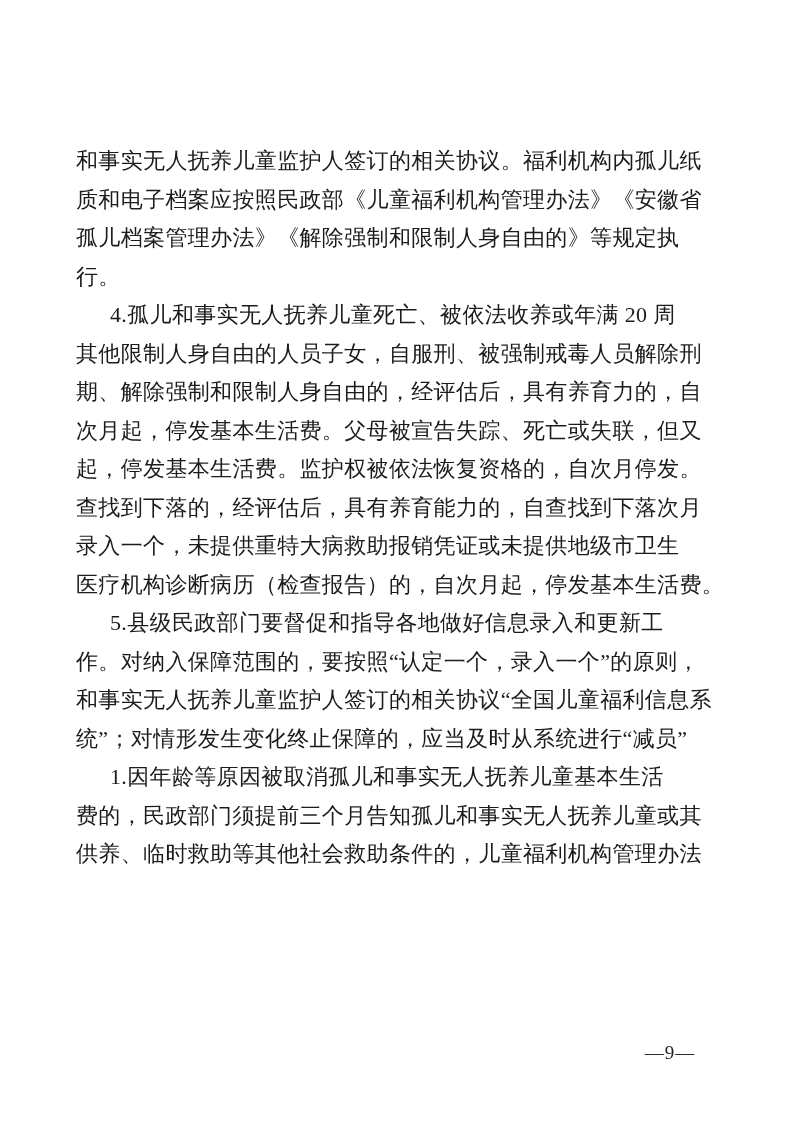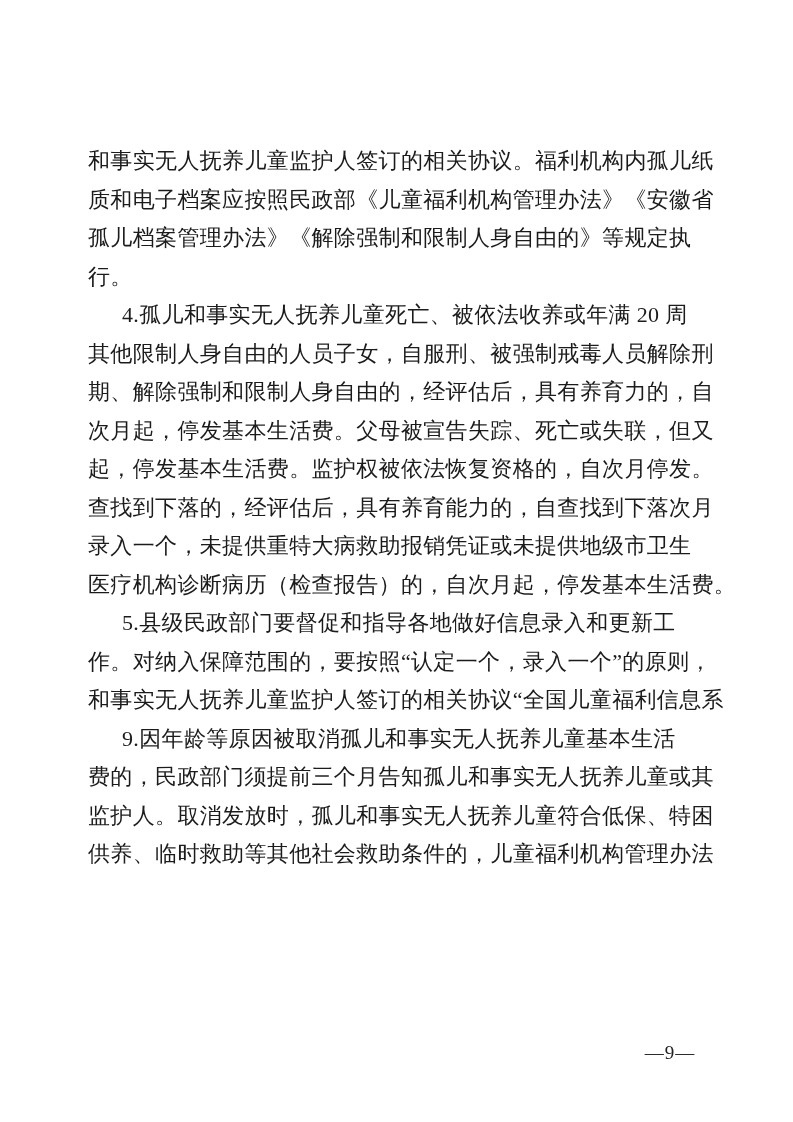--- a/index.html
+++ b/index.html
@@ -18,7 +18,7 @@
   }
   .content {
     position: absolute;
-    left: 88px;
+    left: 76px;
     top: 142px;
     width: 648px;
   }

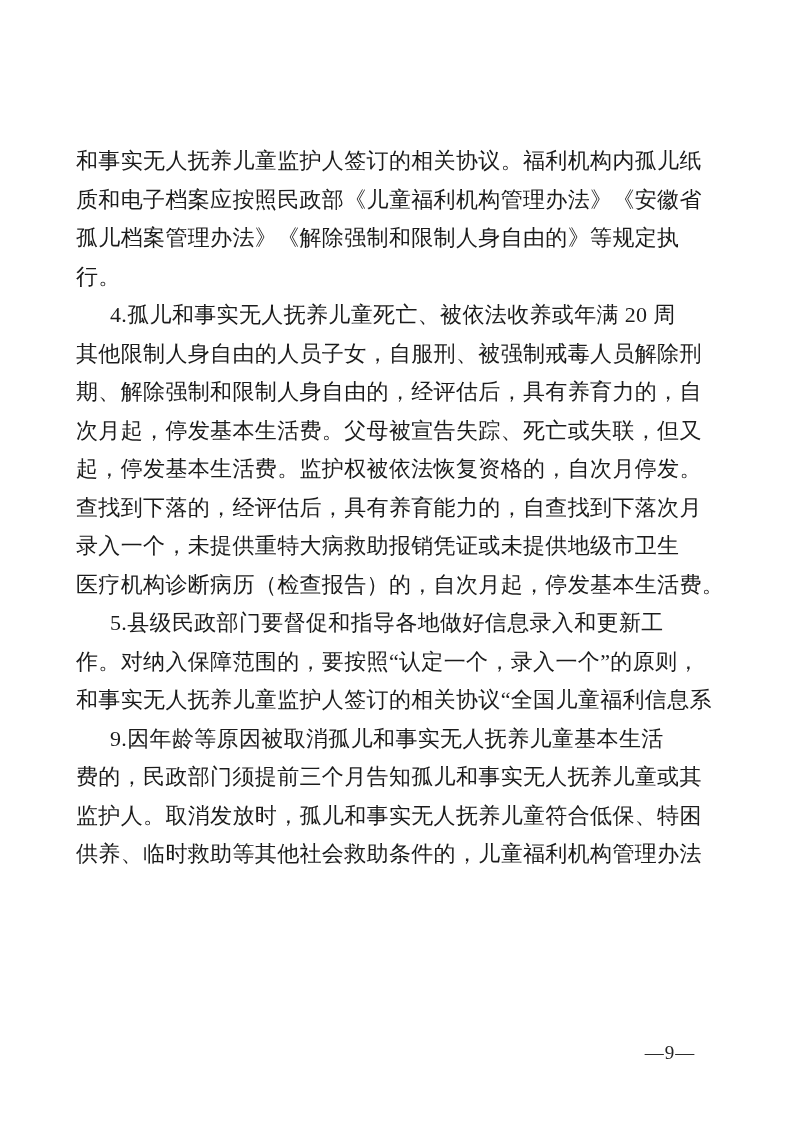--- a/index.html
+++ b/index.html
@@ -77,6 +77,7 @@
       <div class="line first-indent">5.县级民政部门要督促和指导各地做好信息录入和更新工</div>
       <div class="line">作。对纳入保障范围的，要按照“认定一个，录入一个”的原则，</div>
       <div class="line">和事实无人抚养儿童监护人签订的相关协议“全国儿童福利信息系</div>
+      <div class="line">统”；对情形发生变化终止保障的，应当及时从系统进行“减员”</div>
     </div>
 
     <div class="para">

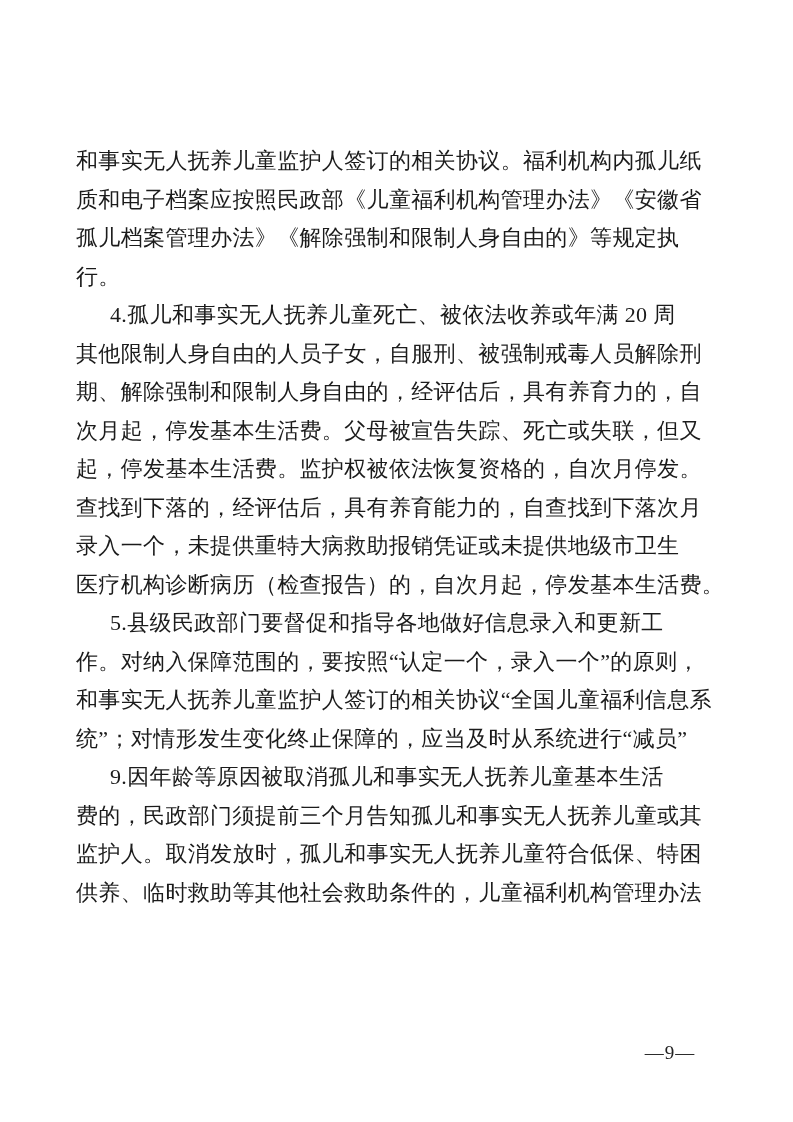--- a/index.html
+++ b/index.html
@@ -81,7 +81,7 @@
     </div>
 
     <div class="para">
-      <div class="line first-indent">9.因年龄等原因被取消孤儿和事实无人抚养儿童基本生活</div>
+      <div class="line first-indent">1.因年龄等原因被取消孤儿和事实无人抚养儿童基本生活</div>
       <div class="line">费的，民政部门须提前三个月告知孤儿和事实无人抚养儿童或其</div>
       <div class="line">监护人。取消发放时，孤儿和事实无人抚养儿童符合低保、特困</div>
       <div class="line">供养、临时救助等其他社会救助条件的，儿童福利机构管理办法</div>

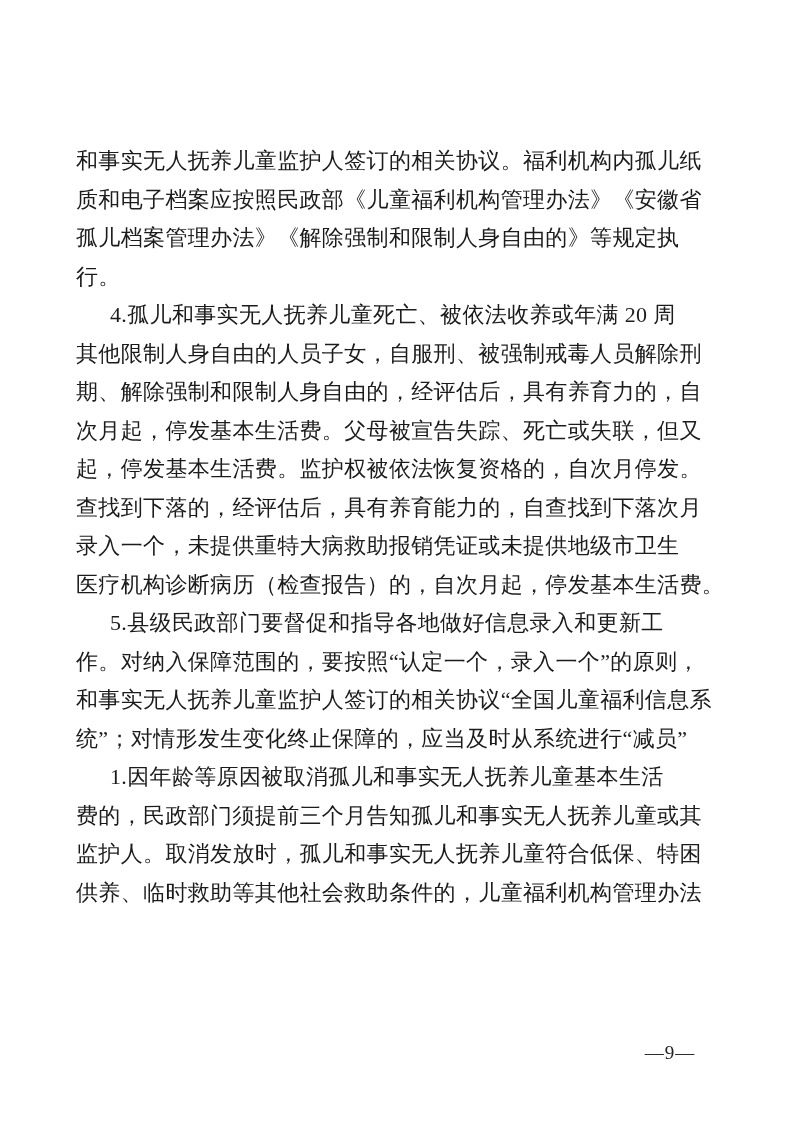--- a/index.html
+++ b/index.html
@@ -83,7 +83,6 @@
     <div class="para">
       <div class="line first-indent">1.因年龄等原因被取消孤儿和事实无人抚养儿童基本生活</div>
       <div class="line">费的，民政部门须提前三个月告知孤儿和事实无人抚养儿童或其</div>
-      <div class="line">监护人。取消发放时，孤儿和事实无人抚养儿童符合低保、特困</div>
       <div class="line">供养、临时救助等其他社会救助条件的，儿童福利机构管理办法</div>
     </div>
 

